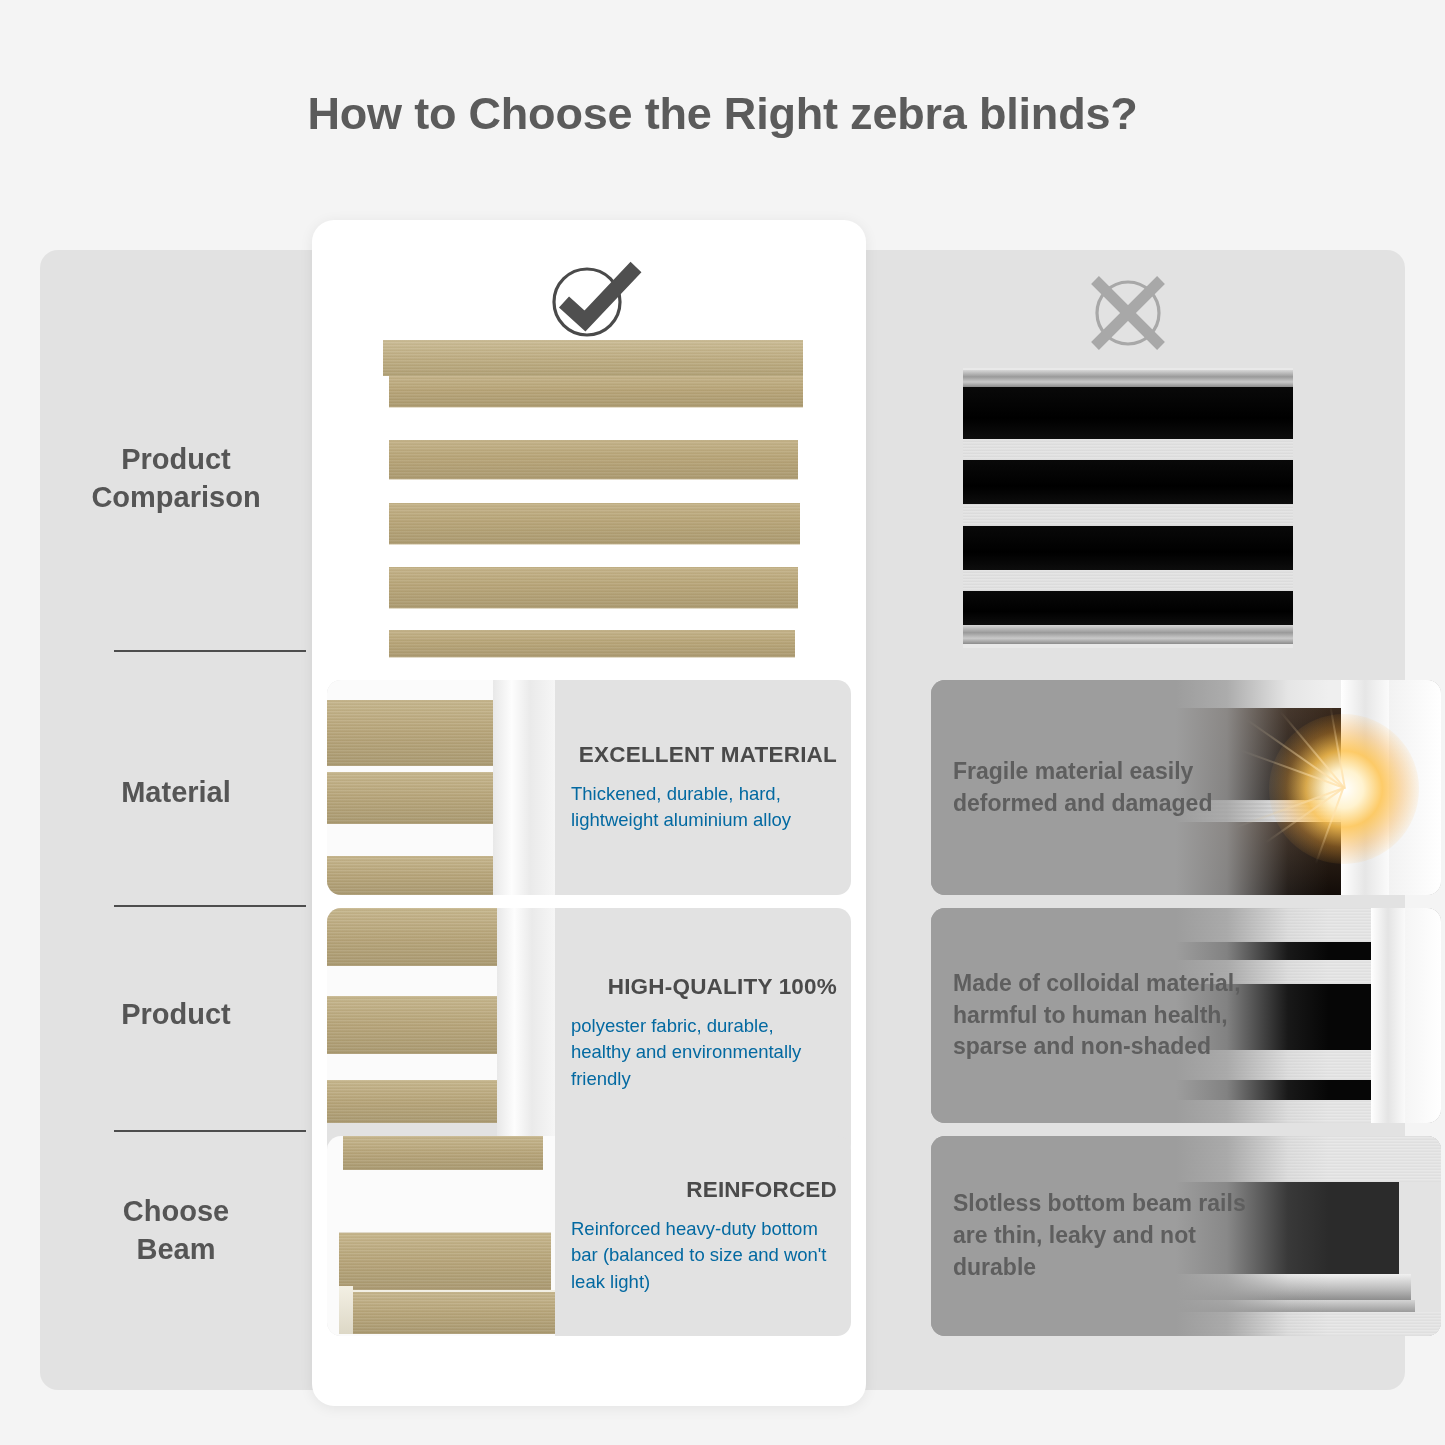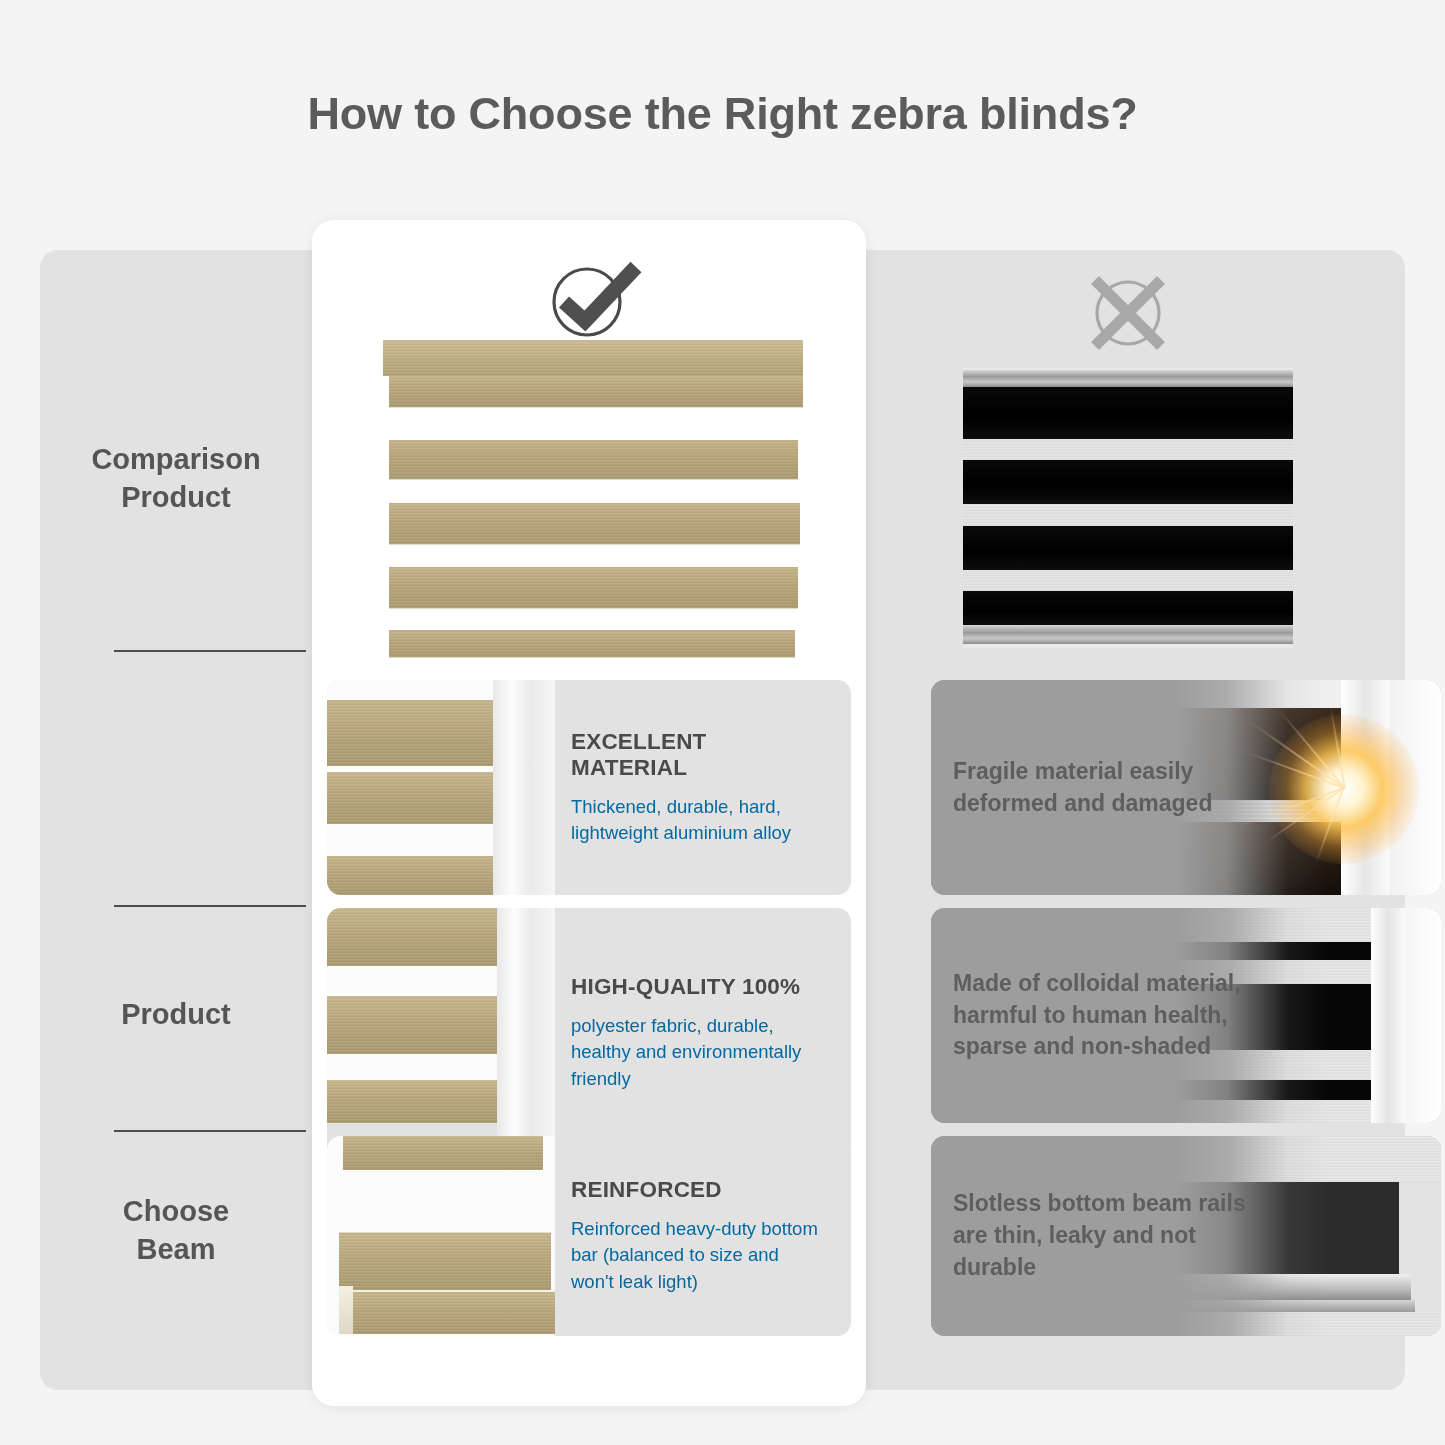--- a/index.html
+++ b/index.html
@@ -150,8 +150,8 @@
 
   <div class="labels">
     <div class="label-cell" style="top:190px;">
+      <div>Product</div>
       <div>Comparison</div>
-      <div>Product</div>
     </div>
     <div class="divider" style="top:400px;"></div>
 

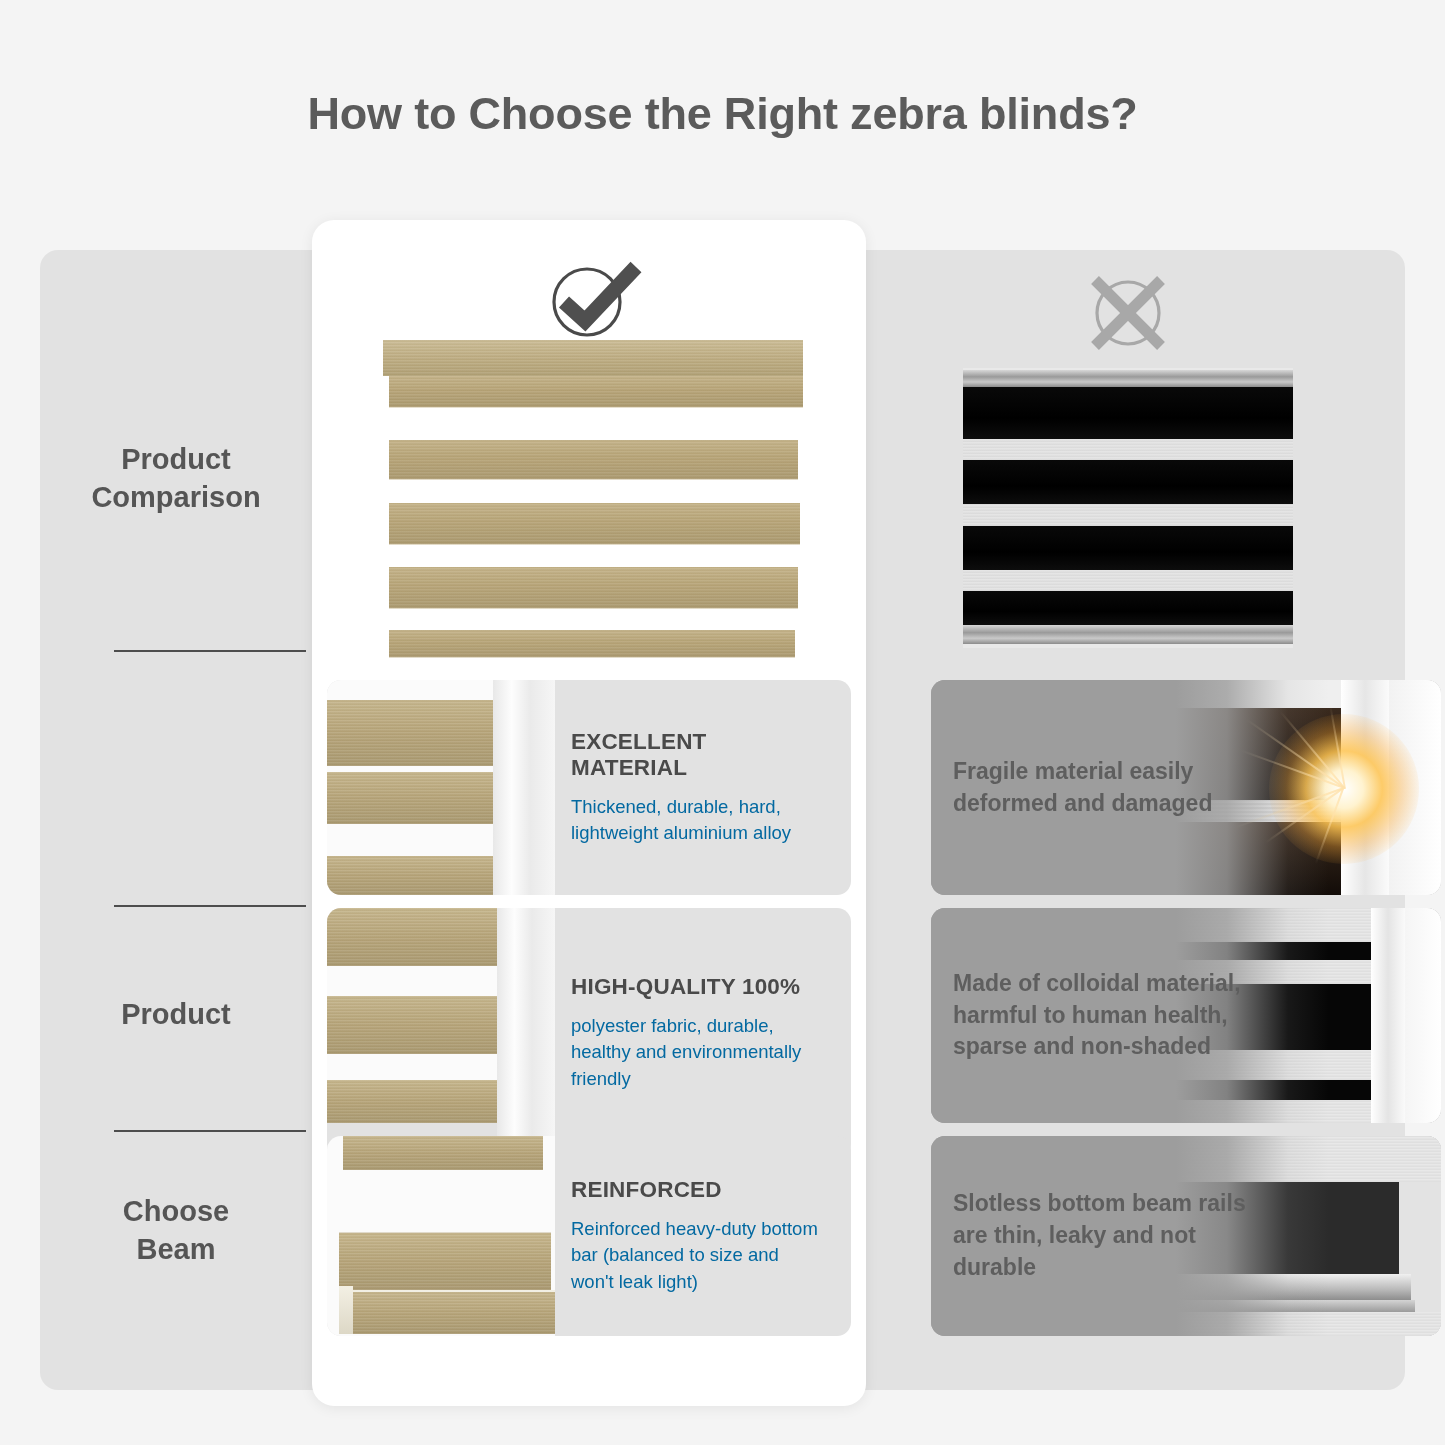--- a/index.html
+++ b/index.html
@@ -90,7 +90,7 @@
     background: #e2e2e2; border-radius: 14px; overflow: hidden;
   }
   .feat-photo { position: absolute; left: 0; top: 0; width: 228px; height: 100%; overflow: hidden; }
-  .feat-text { position: absolute; left: 244px; top: 0; right: 32px; height: 100%; display: flex; flex-direction: column; justify-content: center; }
+  .feat-text { position: absolute; left: 244px; top: 0; right: 14px; height: 100%; display: flex; flex-direction: column; justify-content: center; align-items: flex-end; }
   .feat-title { font-size: 22.5px; font-weight: bold; color: #4a4a4a; letter-spacing: 0.2px; margin-bottom: 13px; }
   .feat-body { font-size: 18.5px; color: #0369a1; line-height: 1.42; }
 

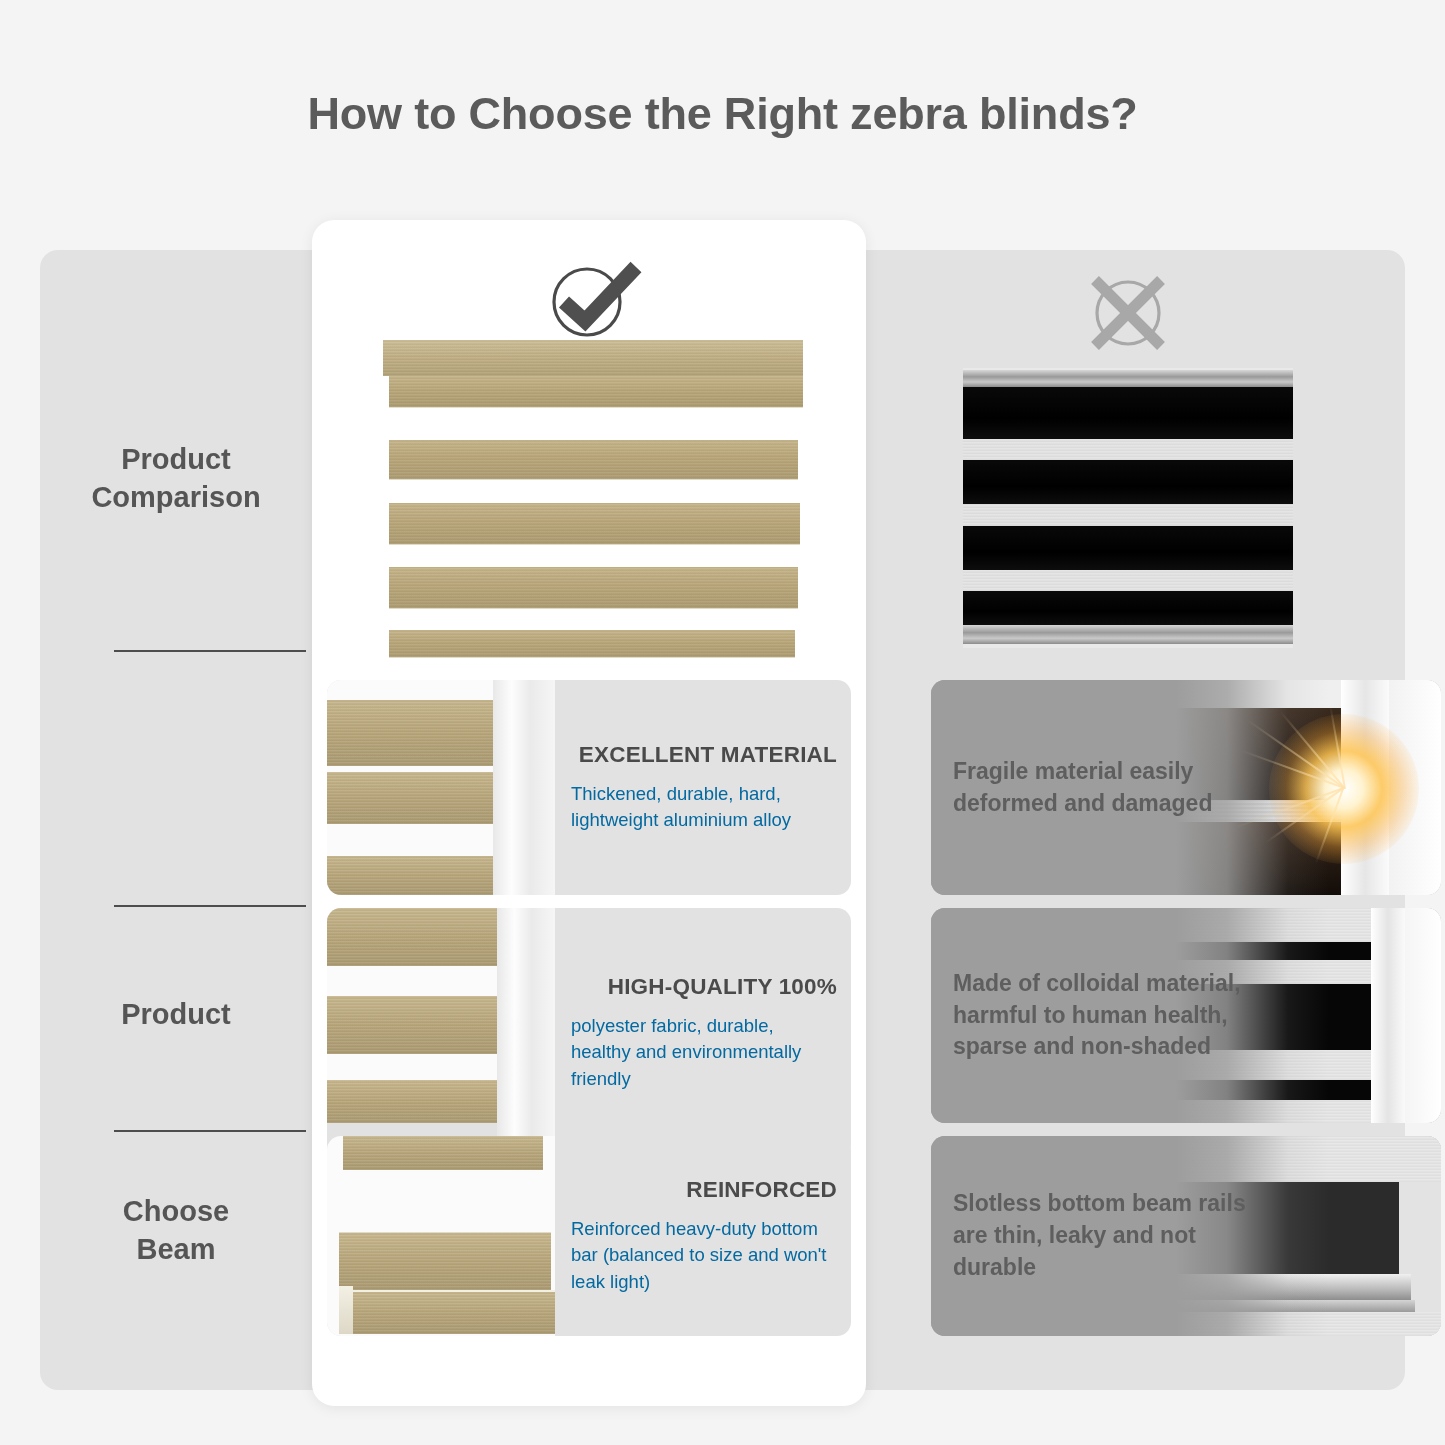--- a/index.html
+++ b/index.html
@@ -155,6 +155,9 @@
     </div>
     <div class="divider" style="top:400px;"></div>
 
+    <div class="label-cell" style="top:523px;">
+      <div>Material</div>
+    </div>
     <div class="divider" style="top:655px;"></div>
 
     <div class="label-cell" style="top:745px;">

